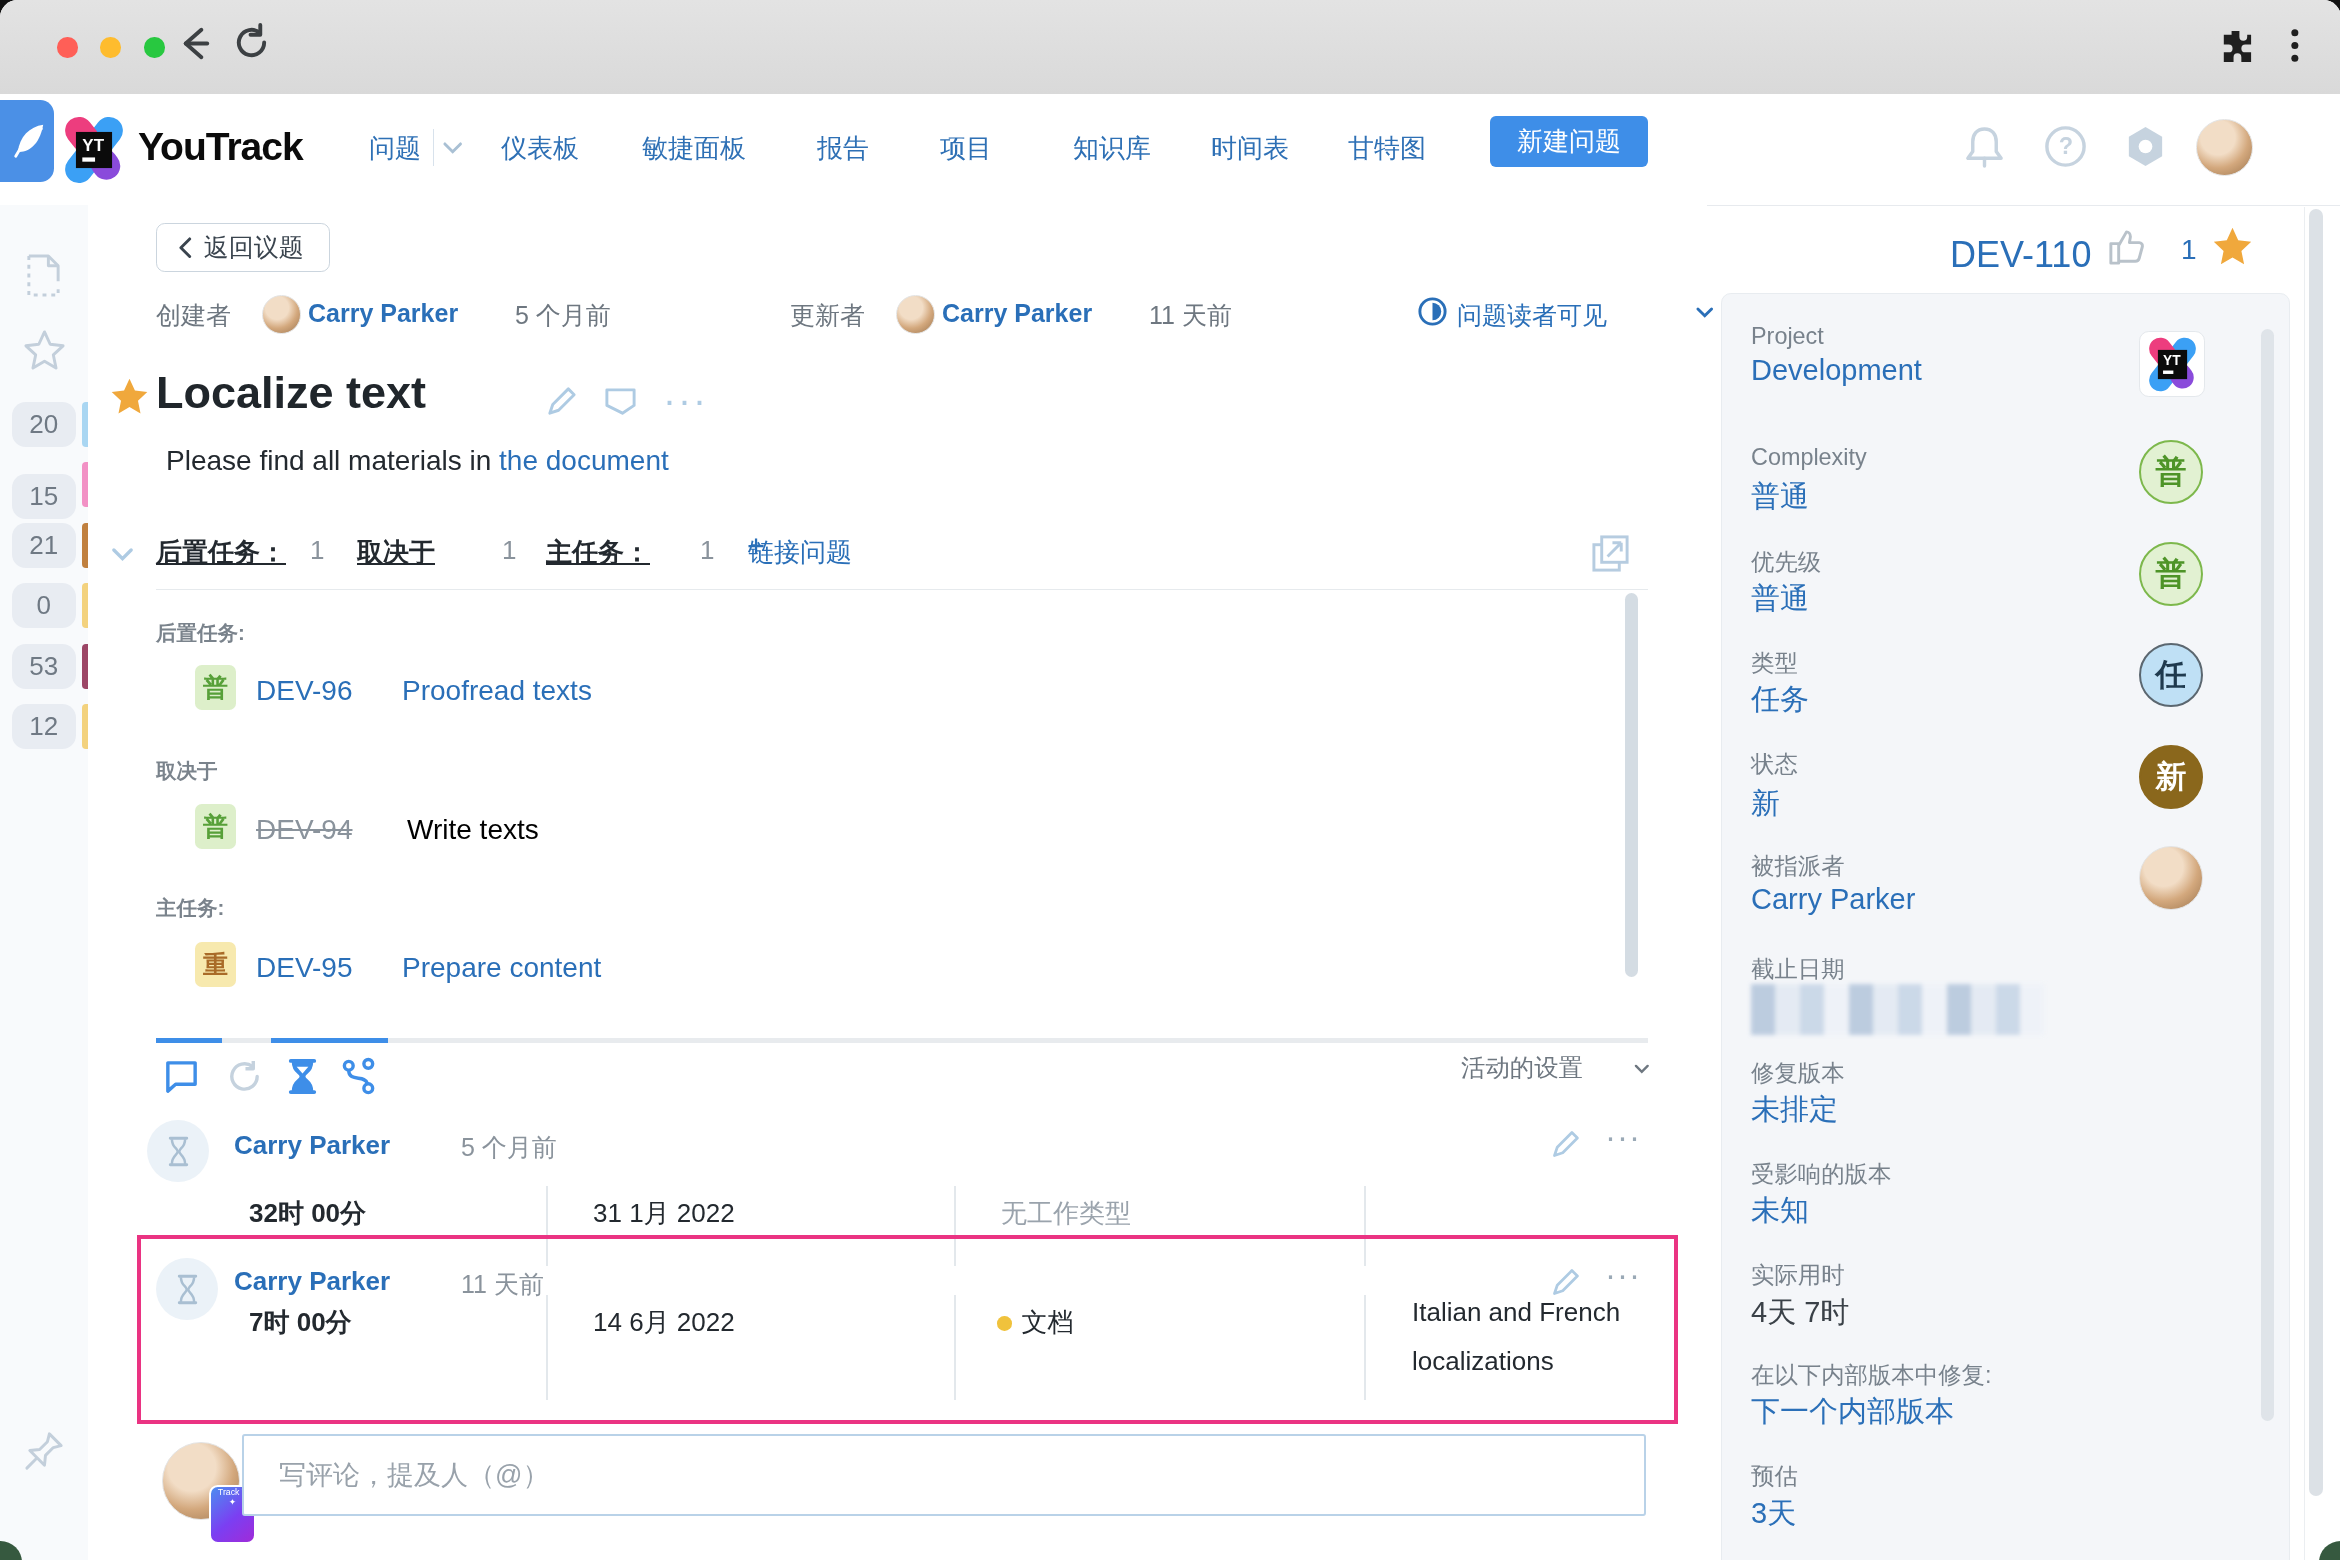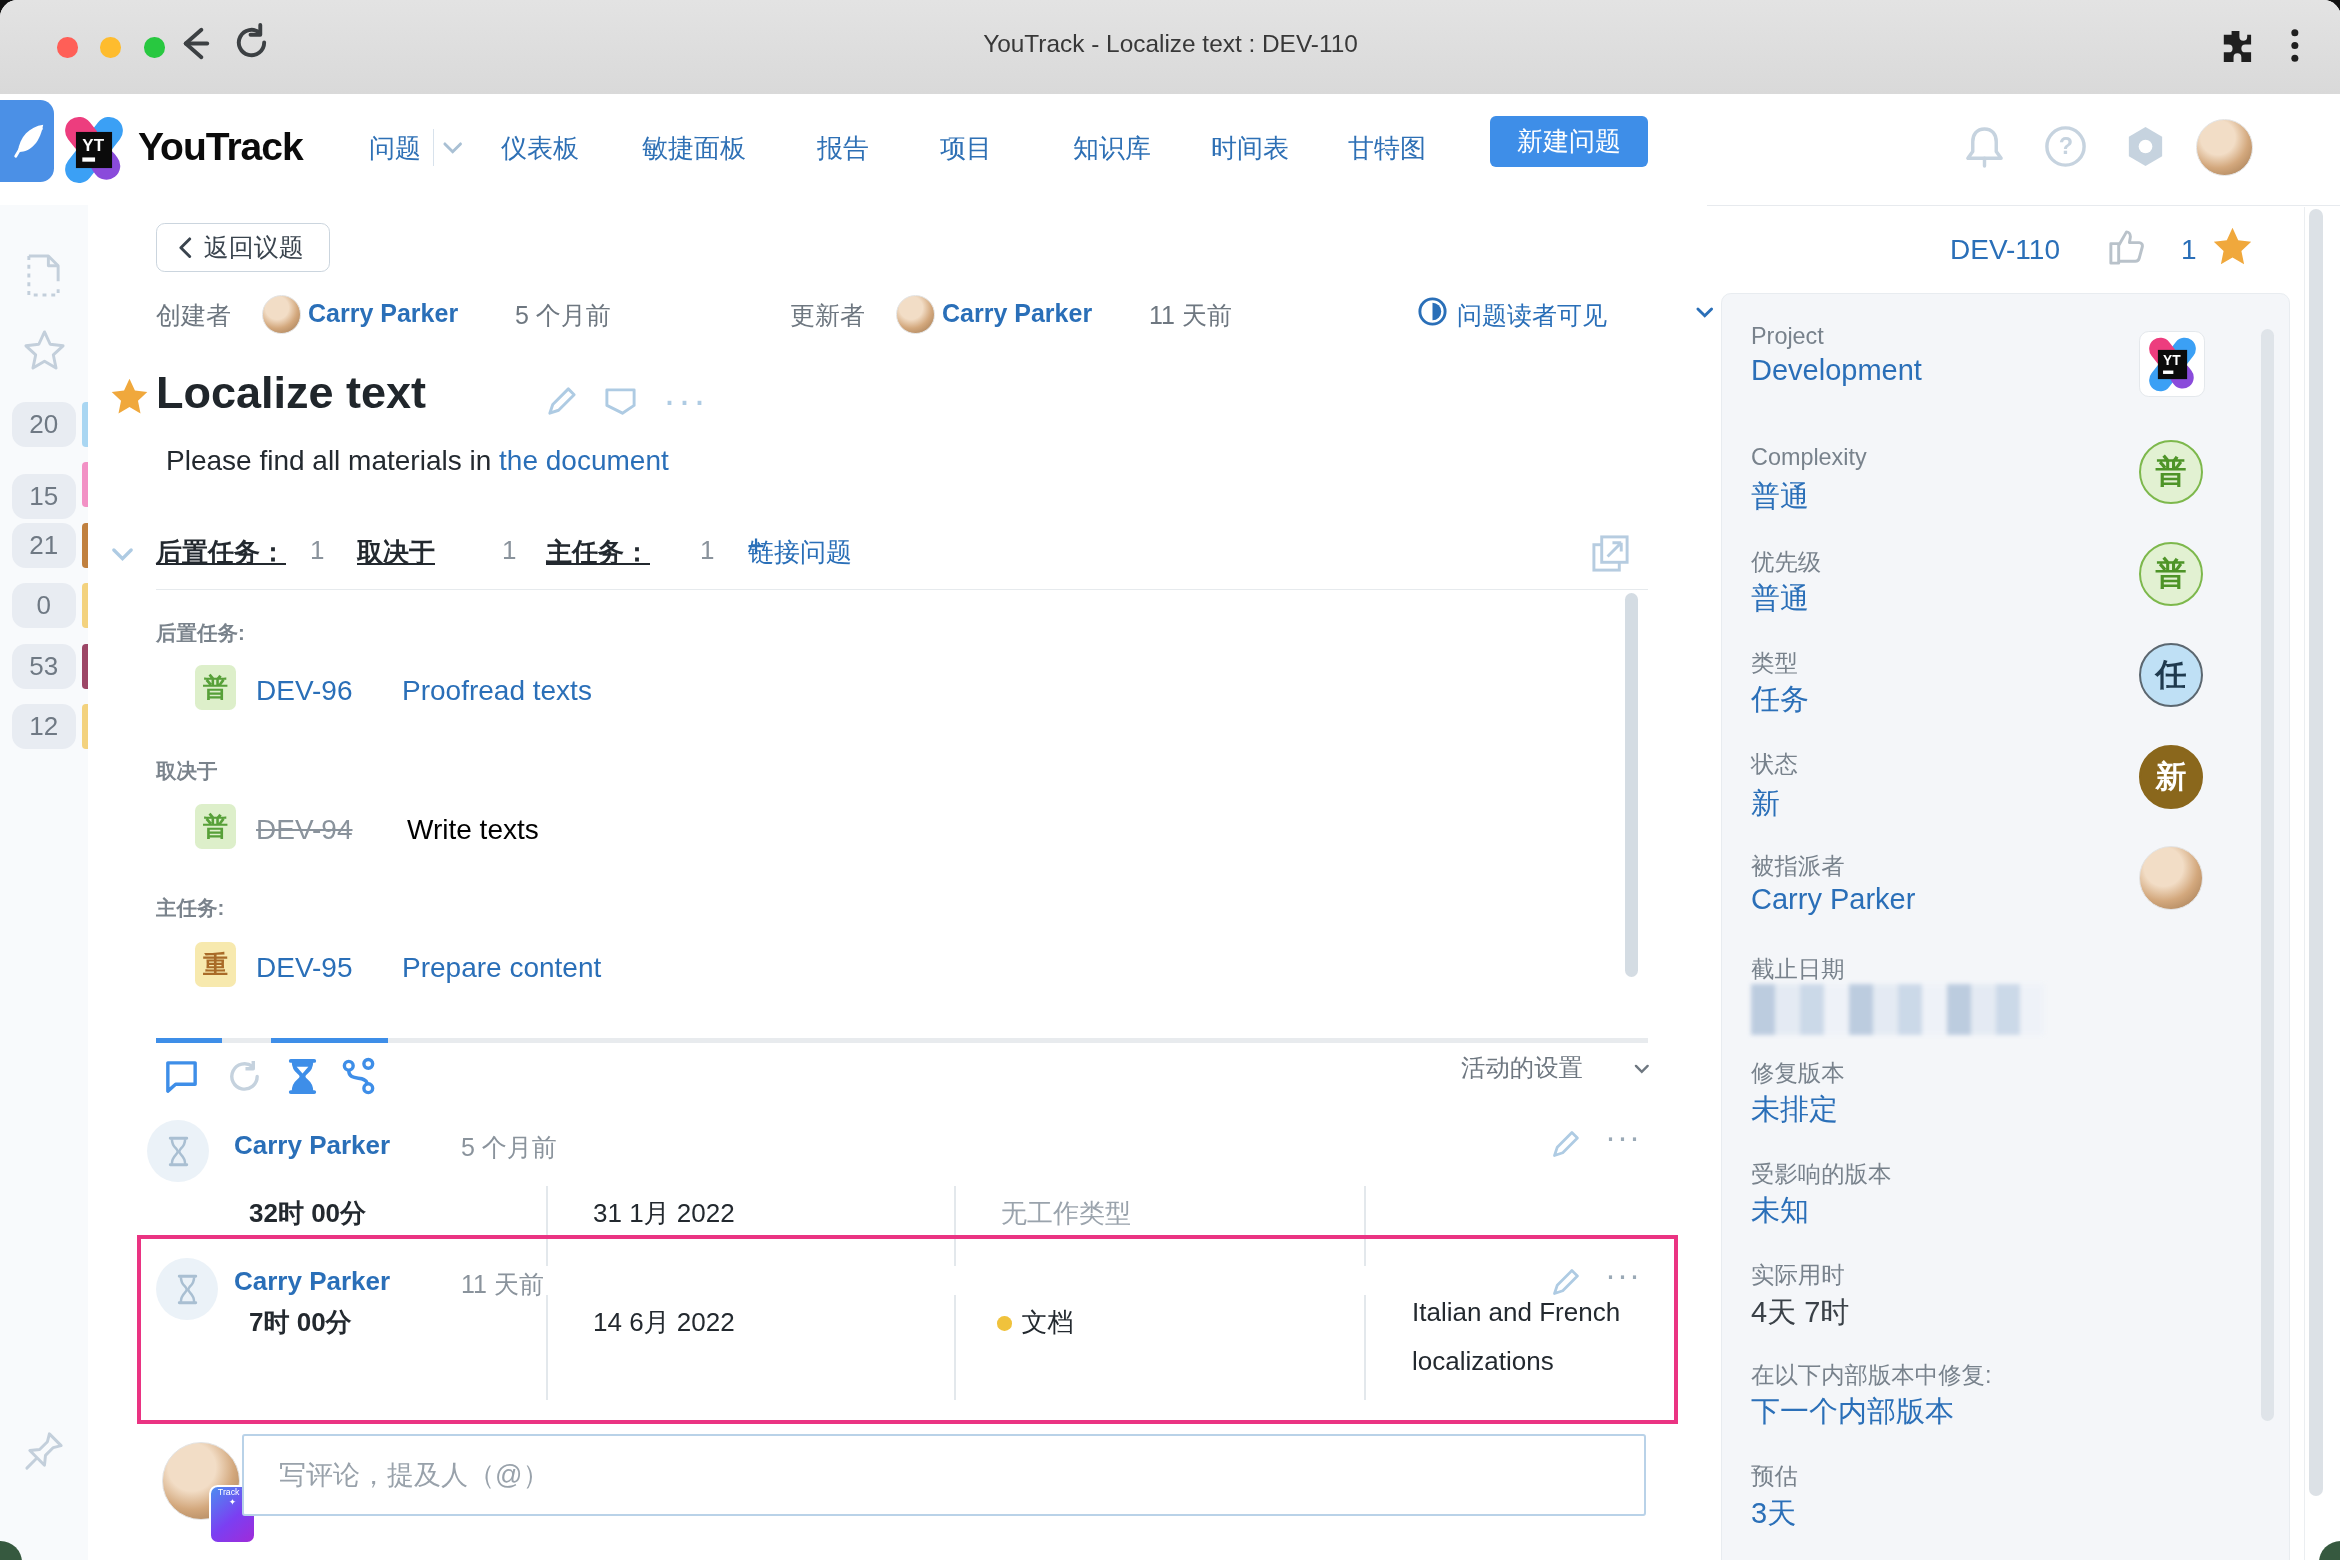--- a/index.html
+++ b/index.html
@@ -93,7 +93,6 @@
           <path d="M29 2 v10 h-10" stroke="#3c4043" stroke-width="4" fill="none" stroke-linecap="round" stroke-linejoin="round"></path>
         </svg>
     </div>
-    <div class="chrome-title">YouTrack - Localize text : DEV-110</div>
     <div class="chrome-ico" style="left:2216px;top:27px">
       <svg width="39" height="39" viewBox="0 0 40 40">
           <path d="M16 4 h8 v6 a4 4 0 0 0 8 0 v-2 h4 v10 h-6 a4 4 0 0 0 0 8 h6 v10 h-10 v-5 a4 4 0 0 0 -8 0 v5 H8 V26 h5 a4 4 0 0 0 0 -8 H8 V8 h8 z" fill="#1f1f1f"></path>

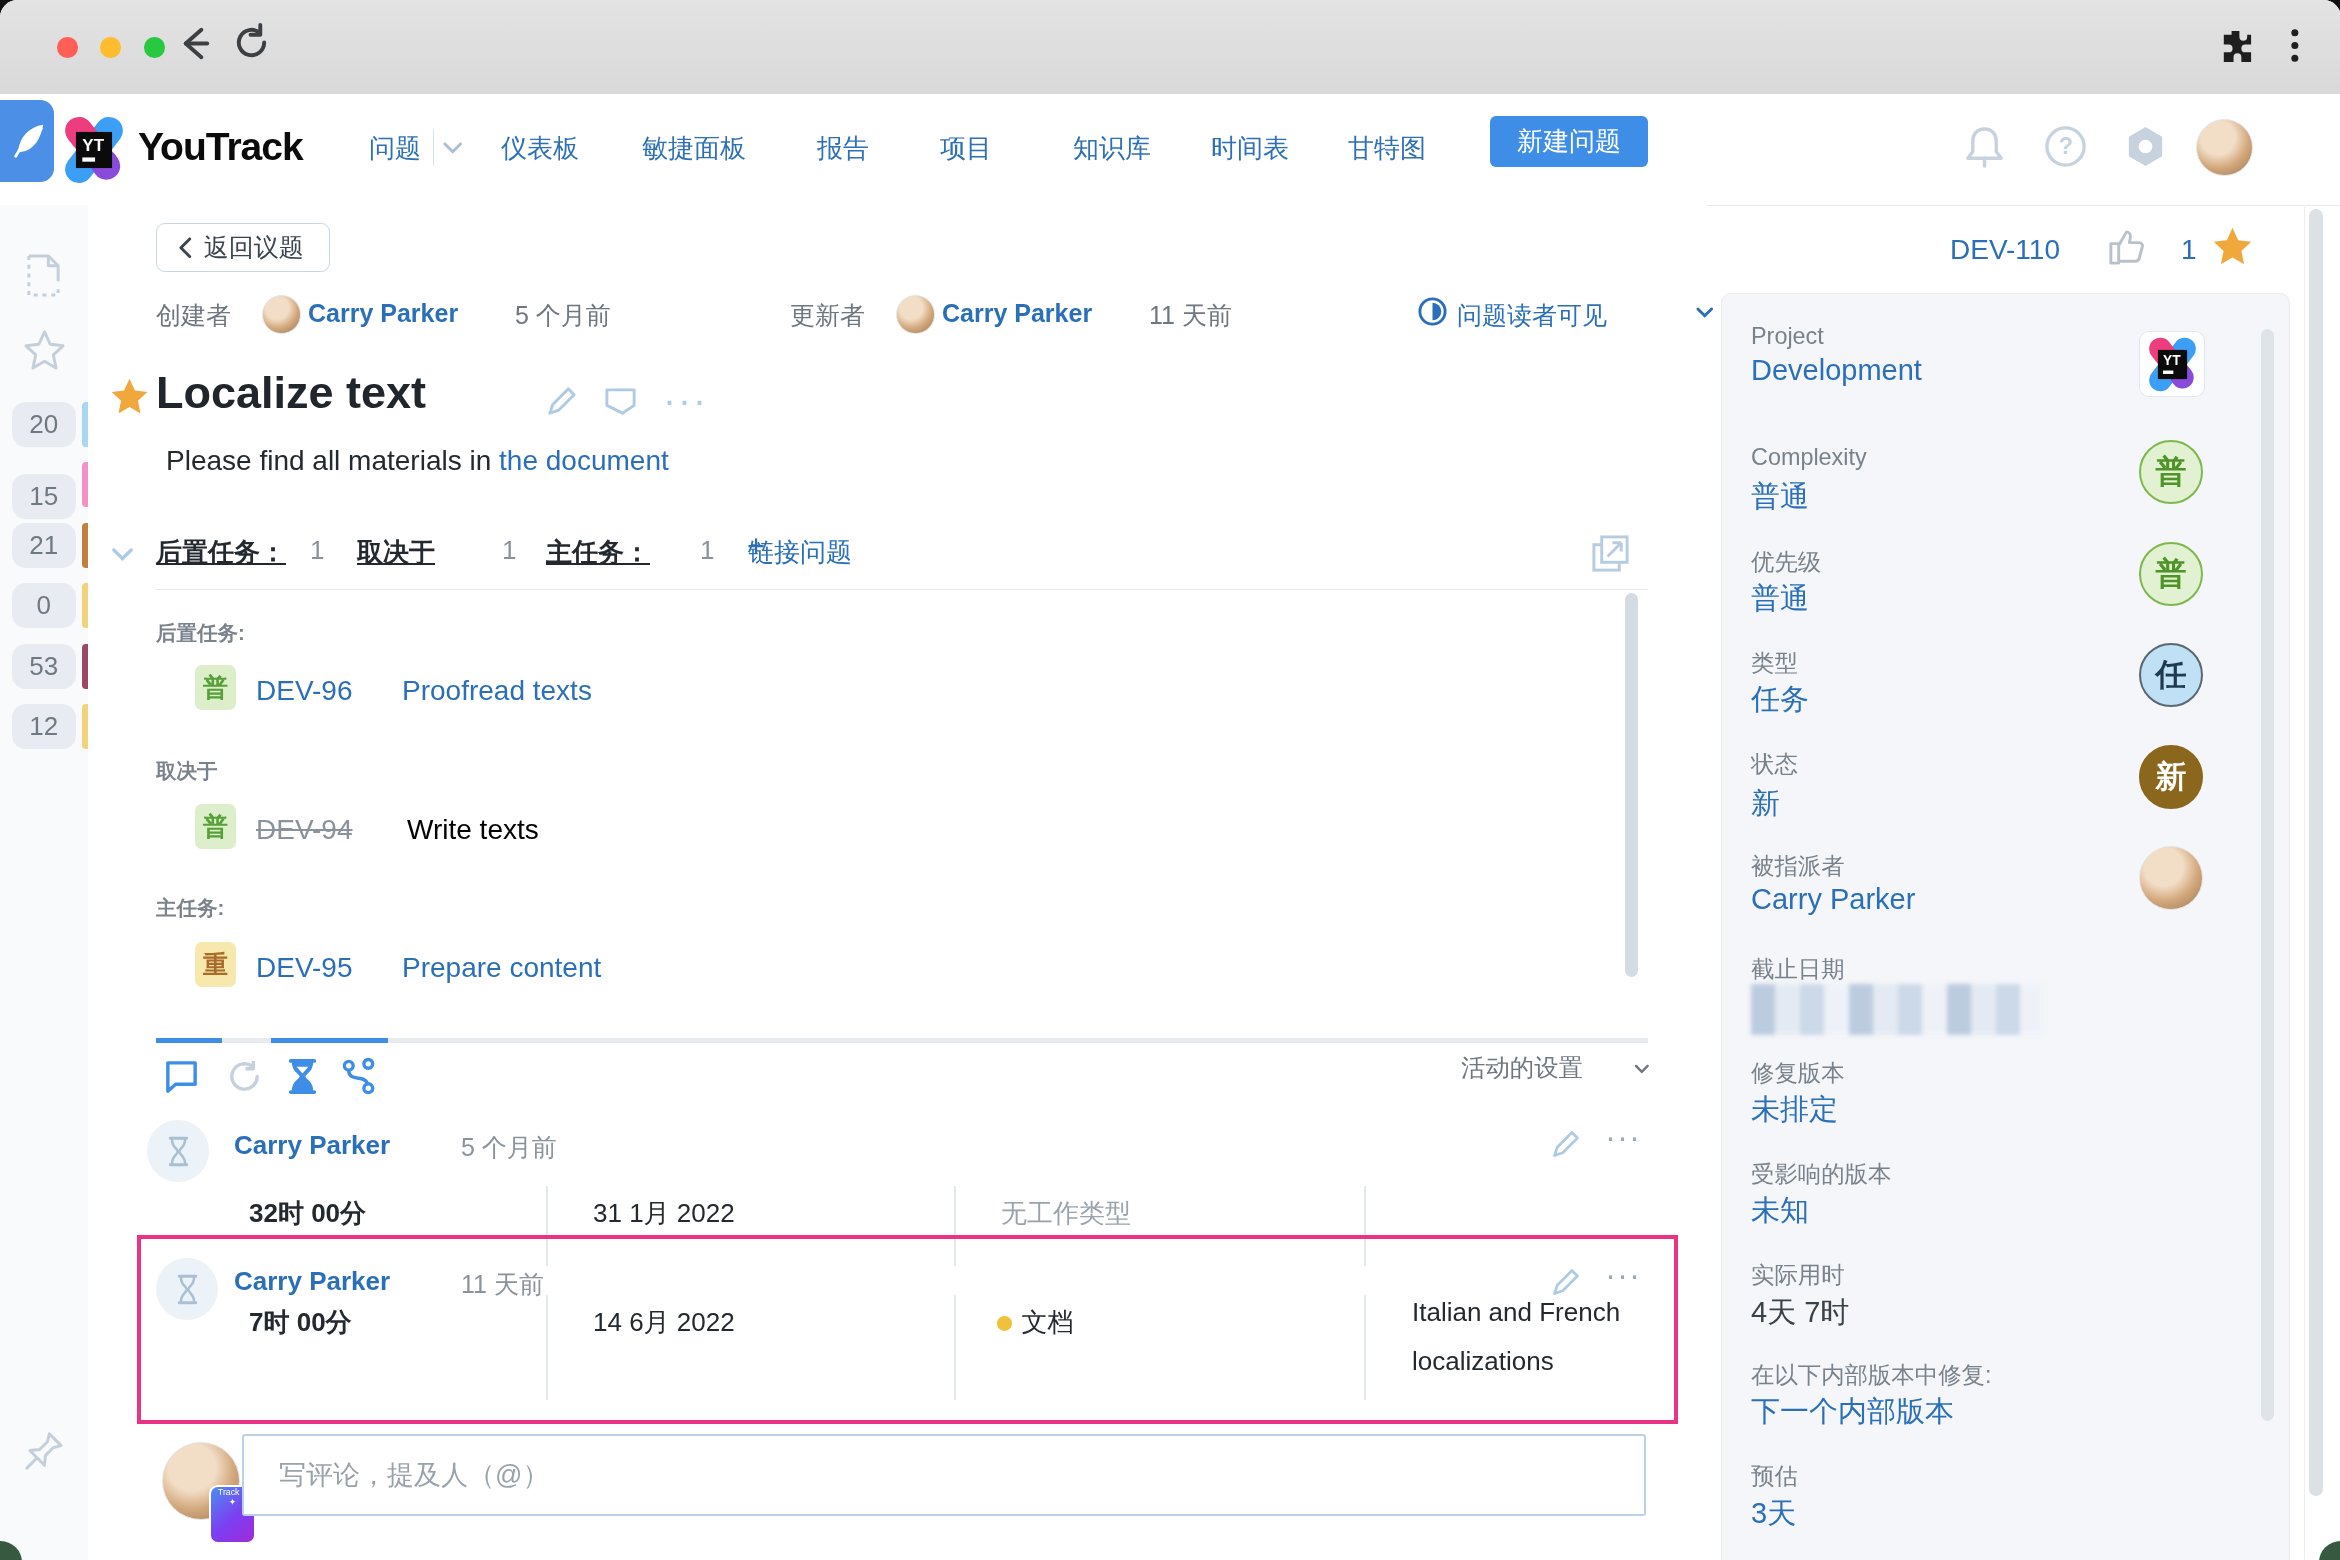--- a/index.html
+++ b/index.html
@@ -29,7 +29,7 @@
   .meta{font-size:25px;color:#6e7780;position:absolute;top:94px;}
   .blue{color:#2a6fb8;}
   .gray{color:#8a939c;}
-  .issue-key{position:absolute;font-size:28px;color:#2a6fb8;}
+  .issue-key{position:absolute;font-size:36px;color:#2a6fb8;}
   .title{position:absolute;left:68px;top:162px;font-size:45px;font-weight:bold;color:#20262b;}
   .desc{position:absolute;left:68px;top:240px;font-size:28px;color:#23292f;margin-left:10px;}
   .links-head{position:absolute;top:330px;font-size:26px;}

